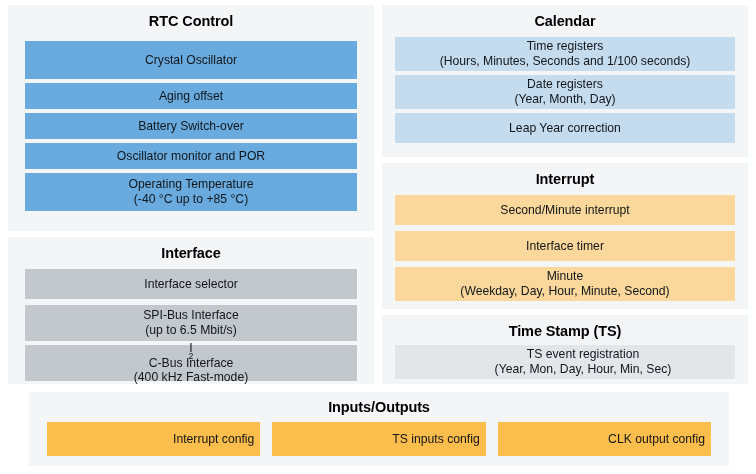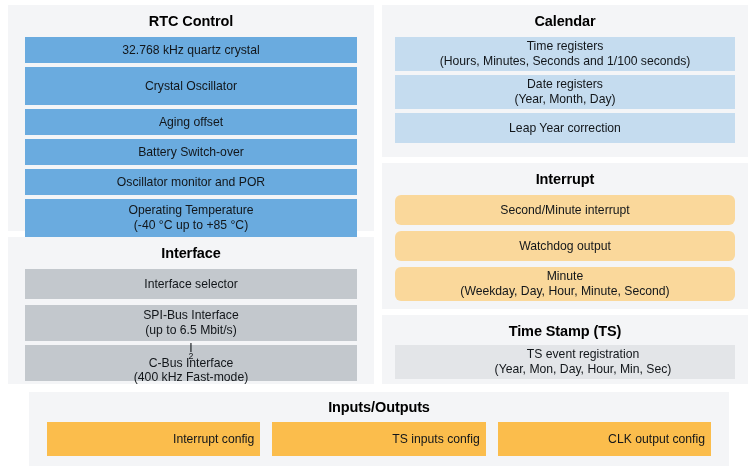--- a/index.html
+++ b/index.html
@@ -112,9 +112,6 @@
   <section class="panel" id="panel-rtc">
     <div class="panel-title">RTC Control</div>
     <div class="rows">
-      <div class="row blue" style="height:26px">
-        <span>32.768 kHz quartz crystal</span>
-      </div>
       <div class="row blue gapsm" style="height:38px;flex-direction:column">
         <span>Crystal Oscillator</span>
       </div>

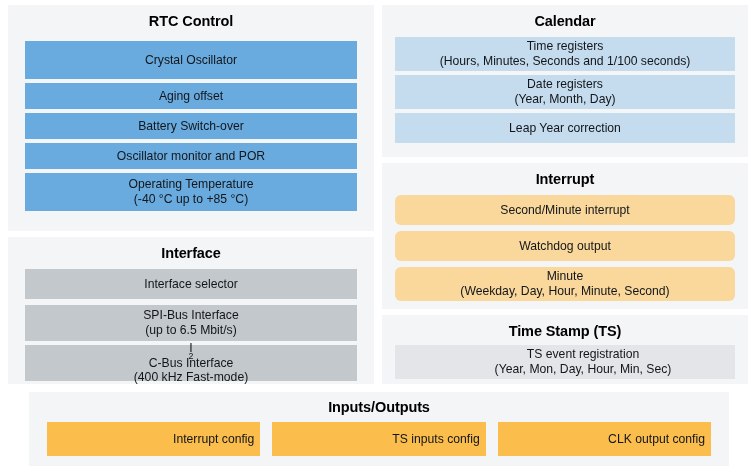--- a/index.html
+++ b/index.html
@@ -54,7 +54,7 @@
   .blue   { background: #6aabdf; }
   .lblue  { background: #c5dcef; }
   .gray   { background: #c3c8cd; }
-  .amber  { background: #fad89b; border-radius: 6px; }
+  .amber  { background: #fad89b; }
   .gold   { background: #fbbd4c; }
   .tsrow  { background: #e3e5e8; padding-left: 42px; }
 

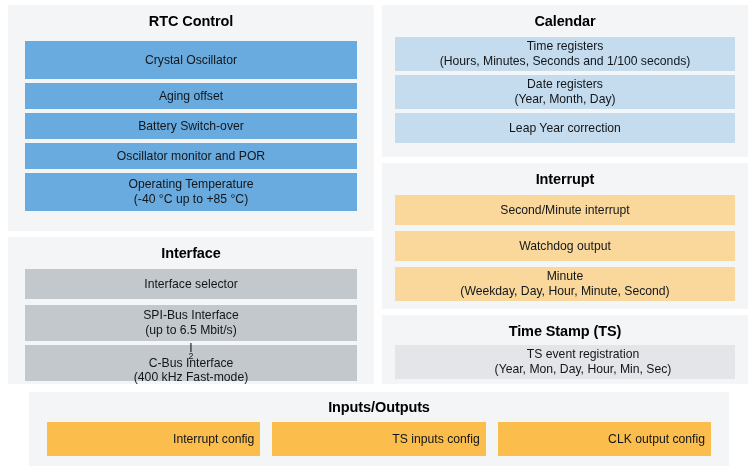--- a/index.html
+++ b/index.html
@@ -176,7 +176,7 @@
         <span>Second/Minute interrupt</span>
       </div>
       <div class="row amber gaplg" style="height:30px">
-        <span>Watchdog output</span>
+        <span>Interface timer</span>
       </div>
       <div class="row amber gaplg" style="height:34px;flex-direction:column">
         <span>Minute</span>

